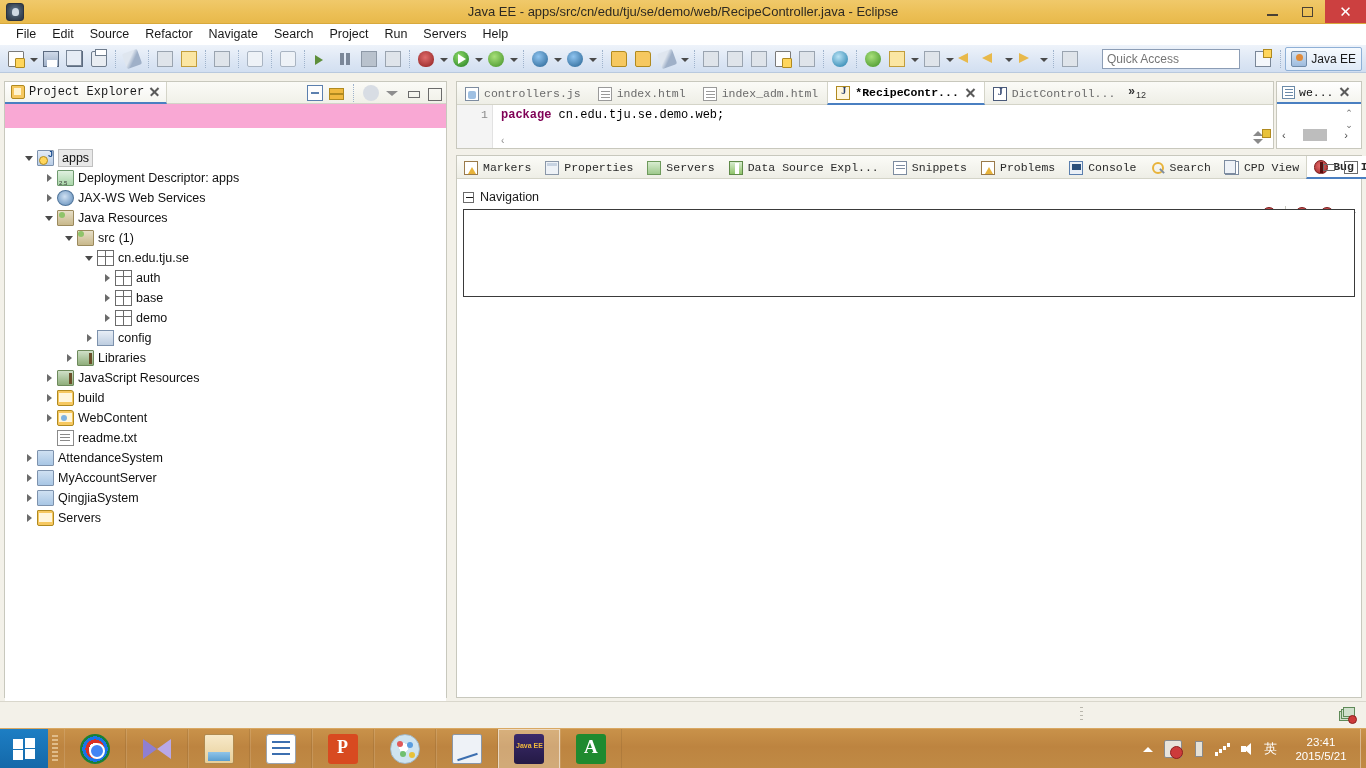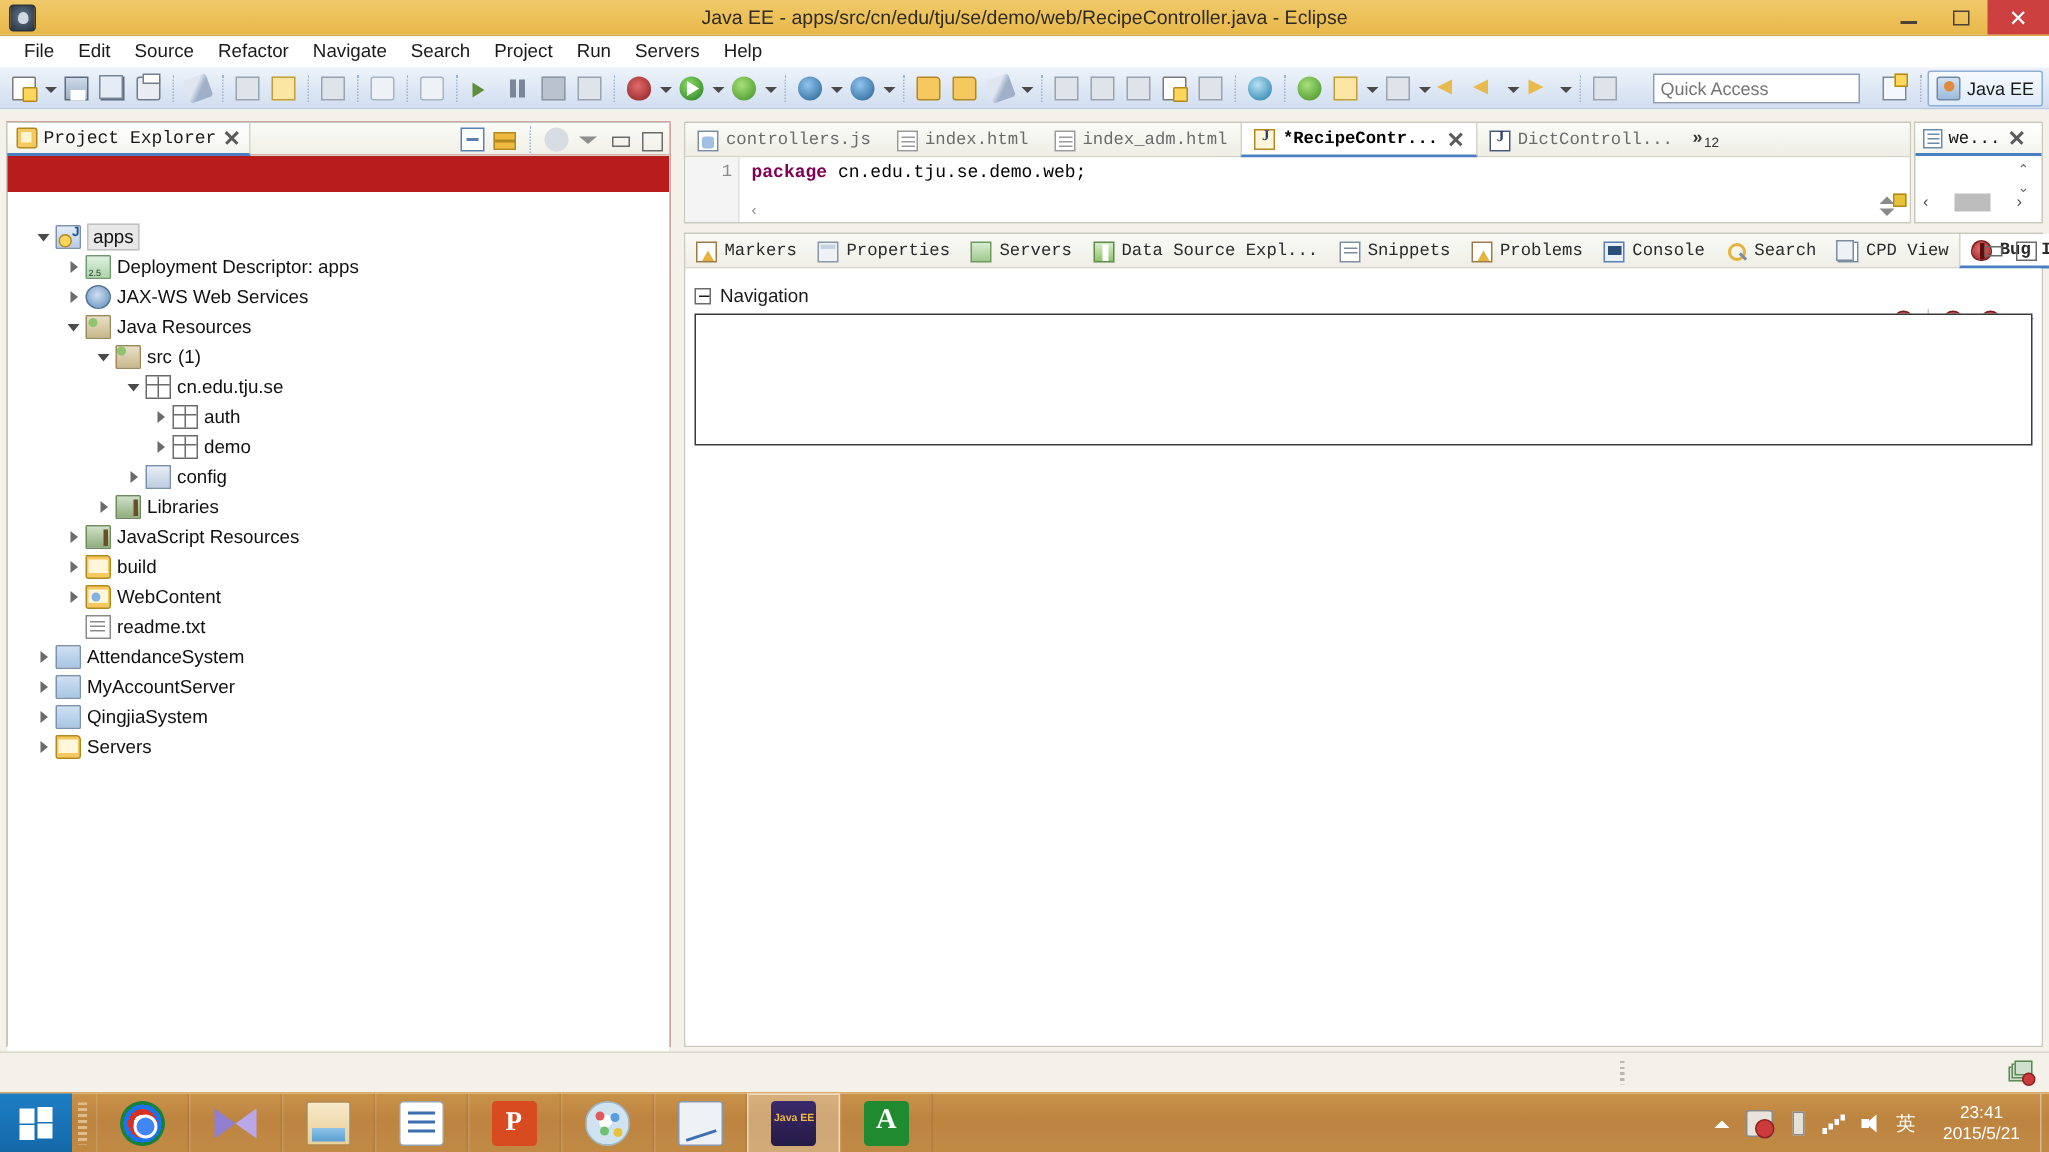--- a/index.html
+++ b/index.html
@@ -164,7 +164,7 @@
   
   #project-explorer {
     position: absolute; left: 4px; top: 8px; width: 443px; height: 617px;
-    background: #b91c1c; border: 1px solid #c8c8bd;
+    background: #f9a8d4; border: 1px solid #c8c8bd;
   }
   #pe-titlebar {
     position: absolute; left: 0; top: 0; width: 441px; height: 22px;

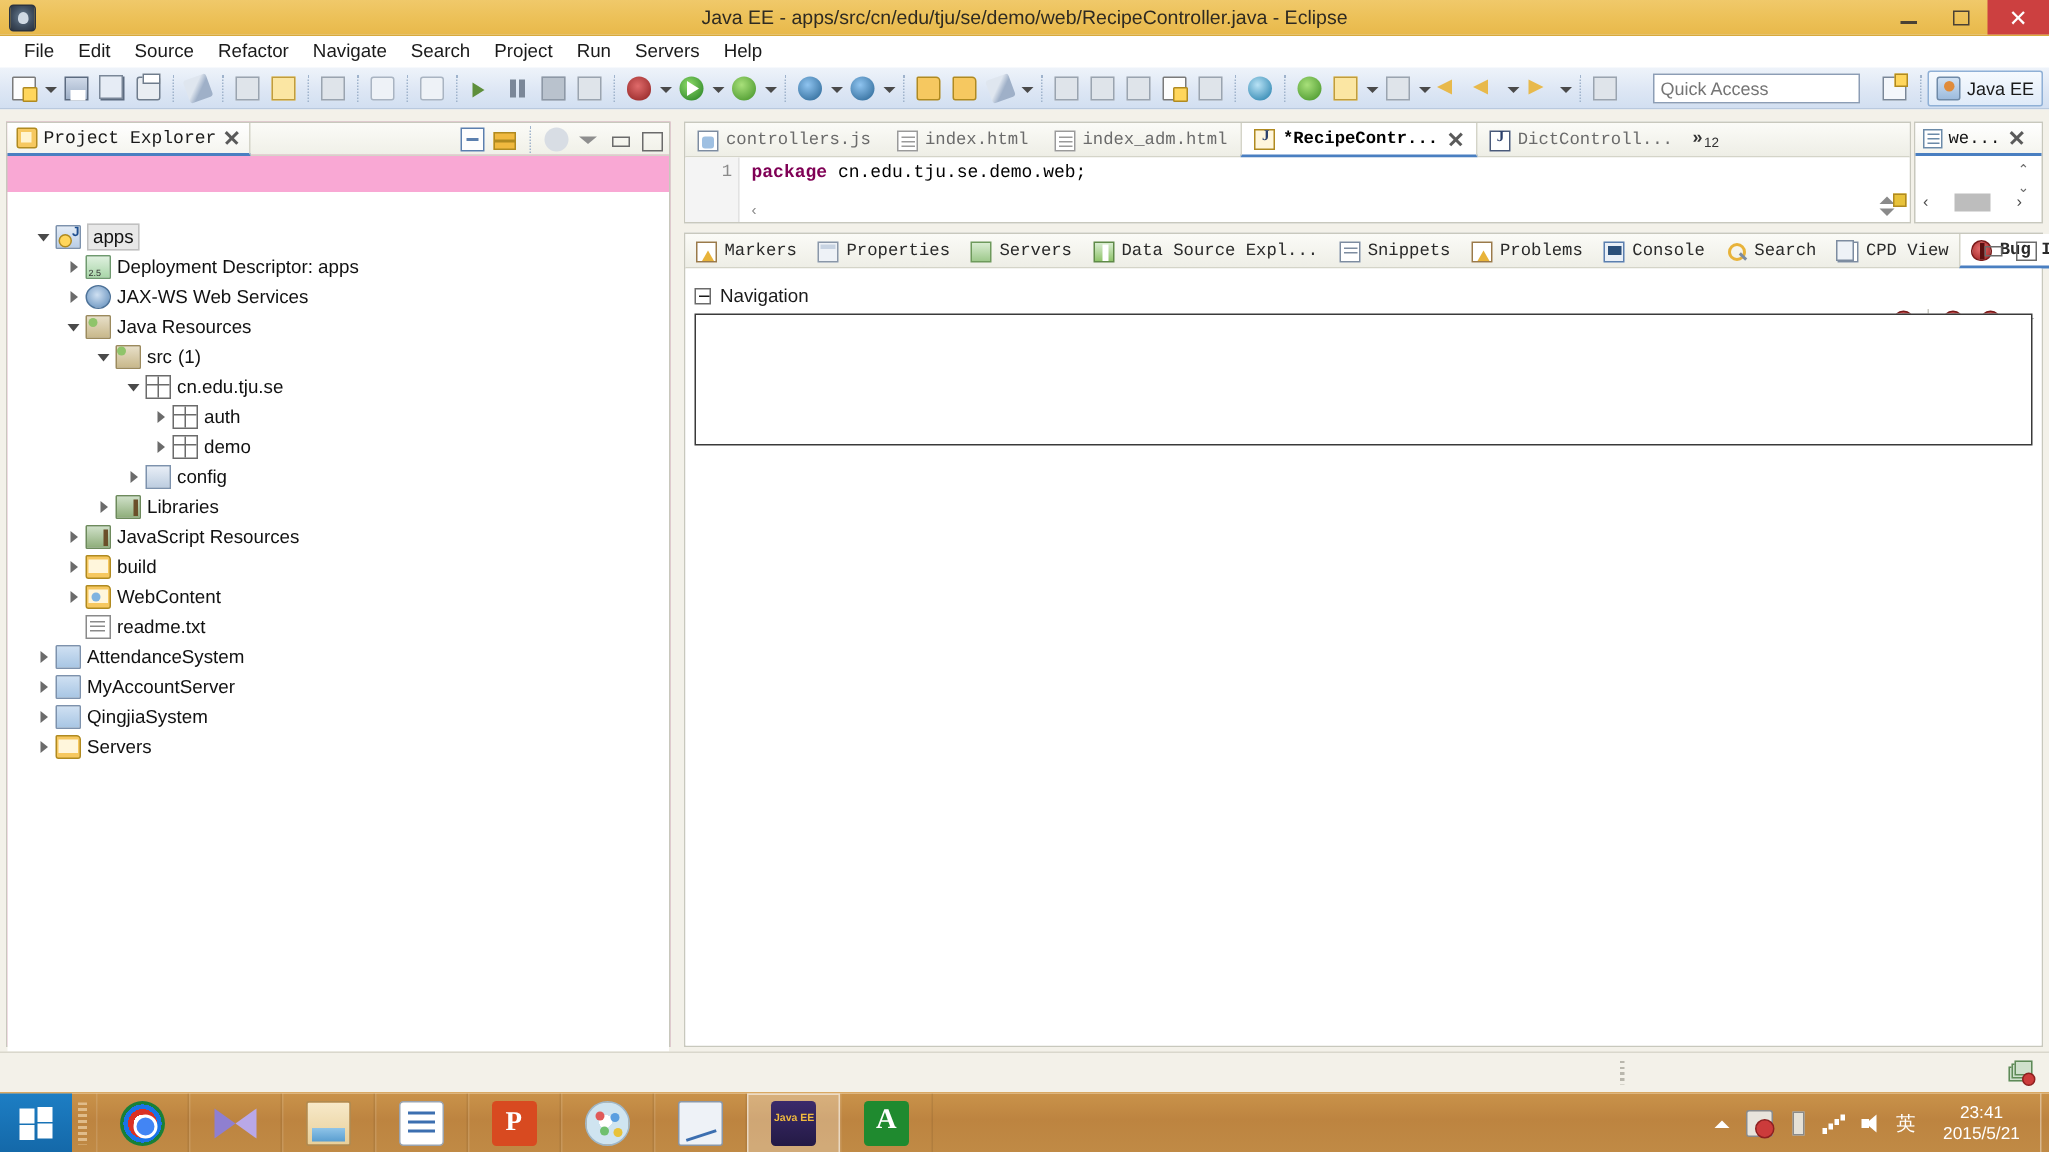--- a/index.html
+++ b/index.html
@@ -796,6 +796,11 @@
       <div class="tree-row" style="padding-left:96px">
         <span class="twisty collapsed"></span>
         <span class="tree-icon ti-package"></span>
+        <span class="tree-label">base</span>
+      </div>
+      <div class="tree-row" style="padding-left:96px">
+        <span class="twisty collapsed"></span>
+        <span class="tree-icon ti-package"></span>
         <span class="tree-label">demo</span>
       </div>
       <div class="tree-row" style="padding-left:78px">

